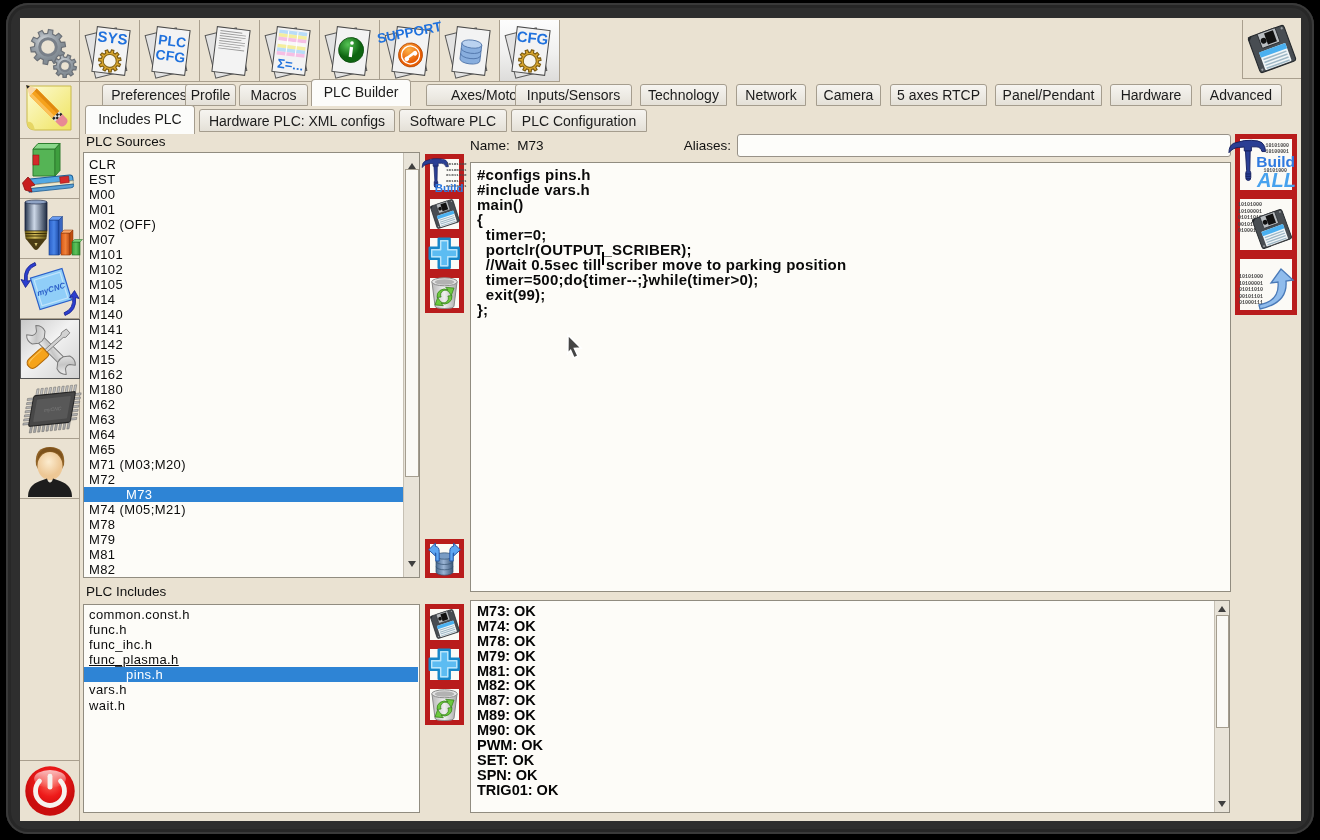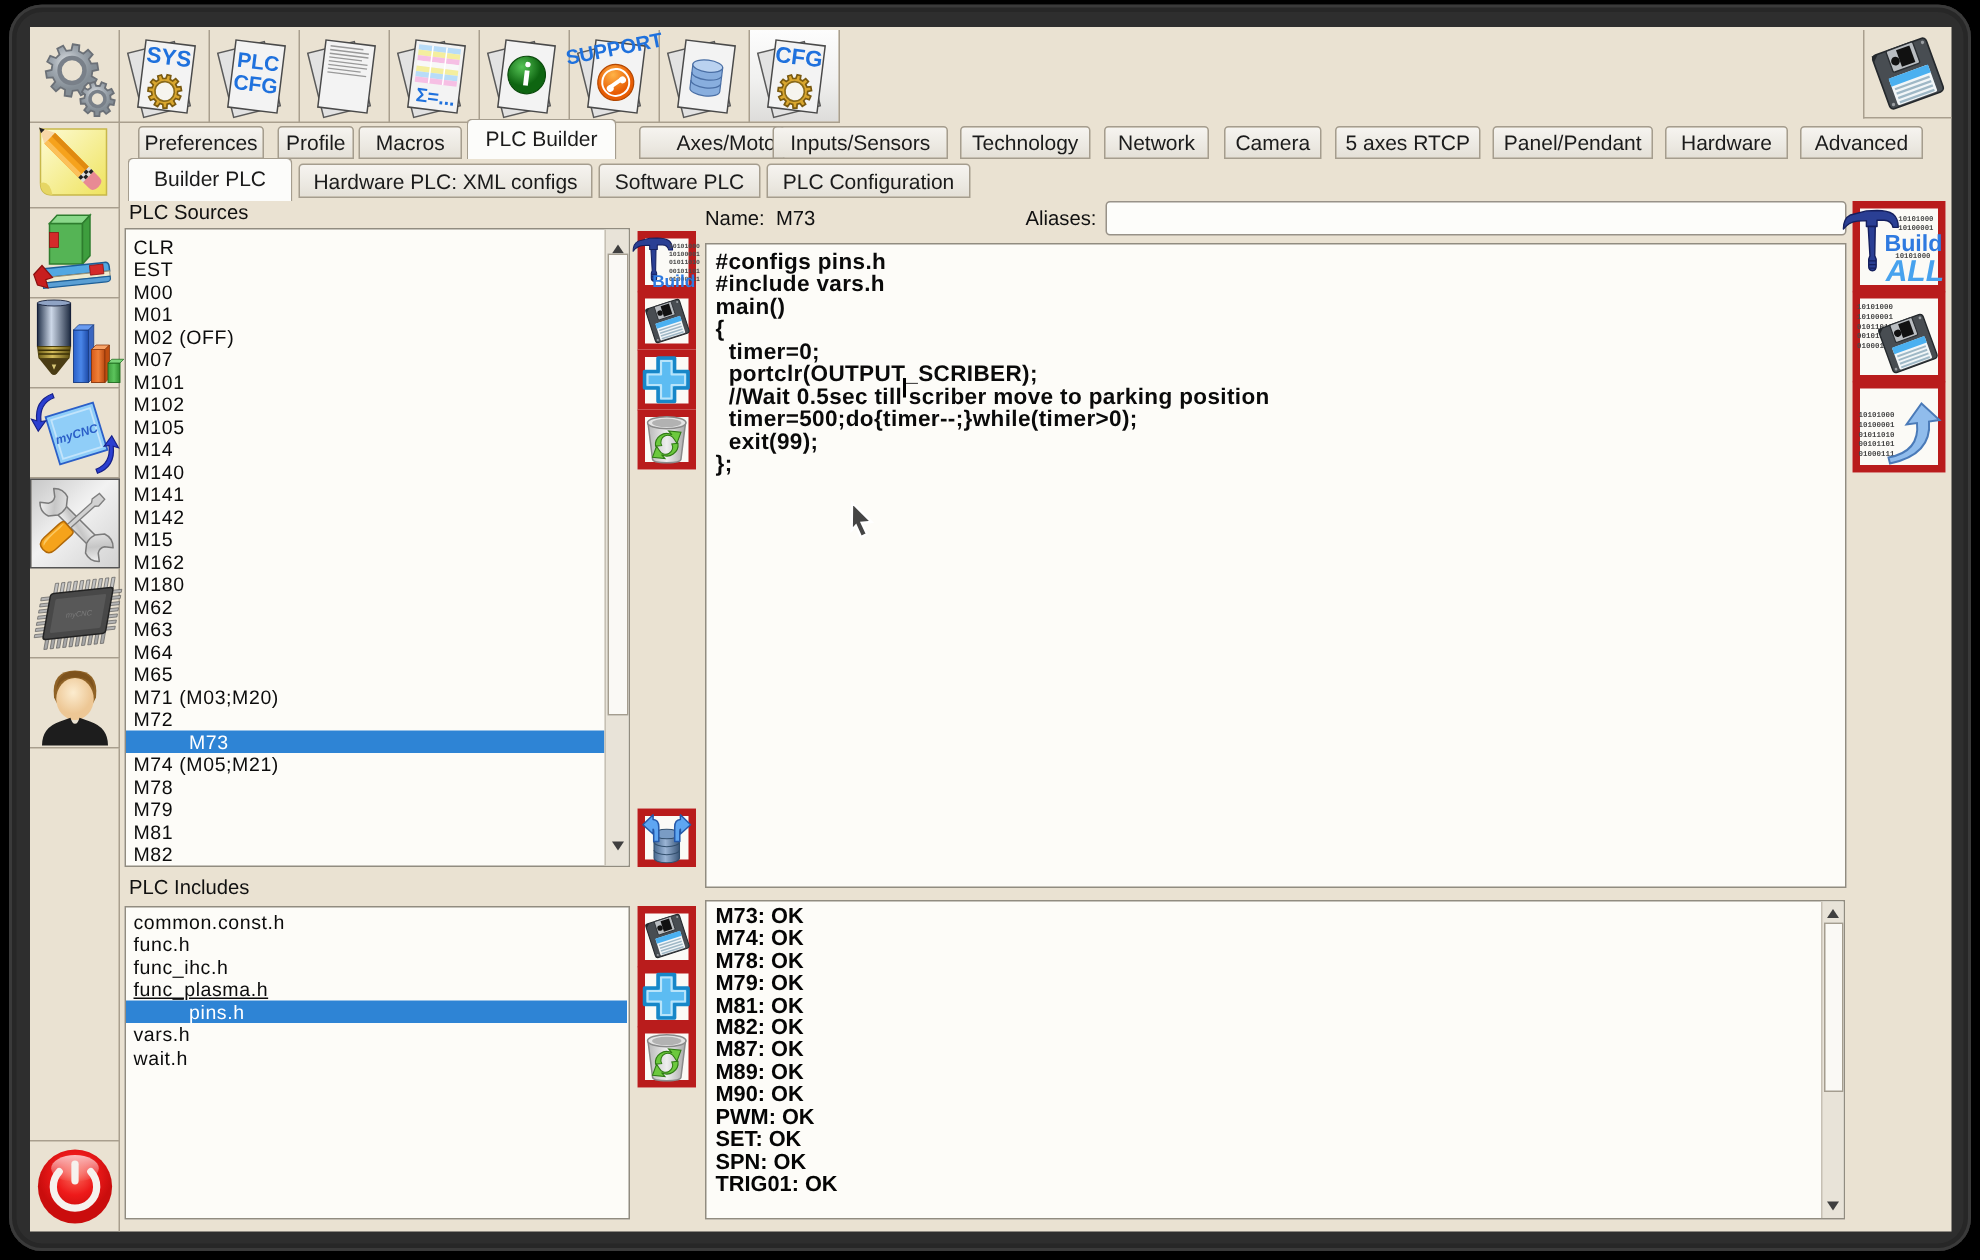--- a/index.html
+++ b/index.html
@@ -215,7 +215,7 @@
     </div>
 </div>
 
-<div class="tab" style="left:92px;width:84px;">Preferences</div>
+<div class="tab" style="left:102px;width:94px;">Preferences</div>
 <div class="tab" style="left:185px;width:51px;">Profile</div>
 <div class="tab" style="left:239px;width:69px;">Macros</div>
 <div class="tab sel" style="left:311px;width:100px;">PLC Builder</div>

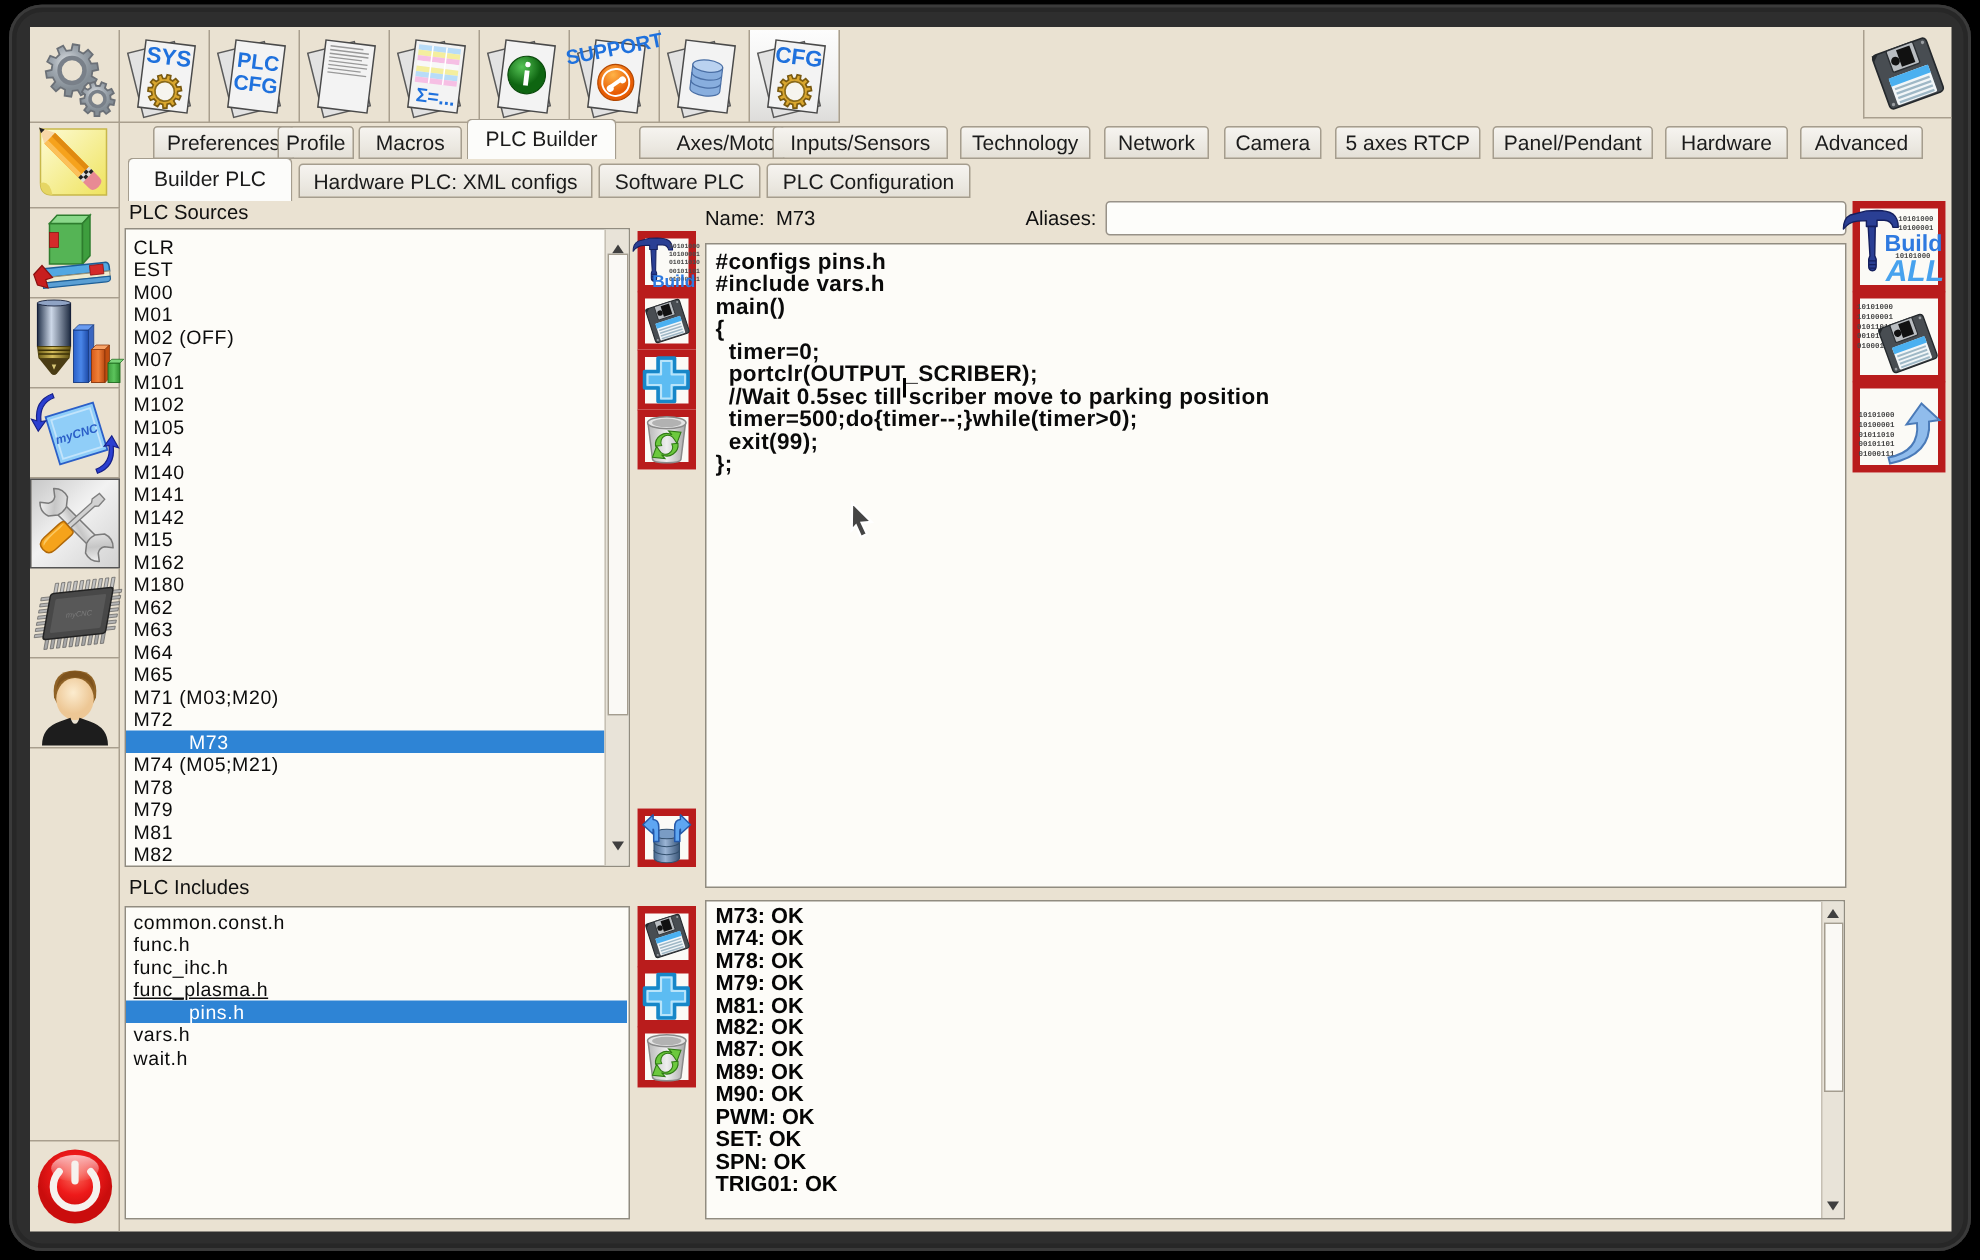--- a/index.html
+++ b/index.html
@@ -229,7 +229,7 @@
 <div class="tab" style="left:1110px;width:82px;">Hardware</div>
 <div class="tab" style="left:1200px;width:82px;">Advanced</div>
 
-<div class="stab sel" style="left:85px;width:110px;">Builder PLC</div>
+<div class="stab sel" style="left:85px;width:110px;">Includes PLC</div>
 <div class="stab" style="left:199px;width:196px;">Hardware PLC: XML configs</div>
 <div class="stab" style="left:399px;width:108px;">Software PLC</div>
 <div class="stab" style="left:511px;width:136px;">PLC Configuration</div>

